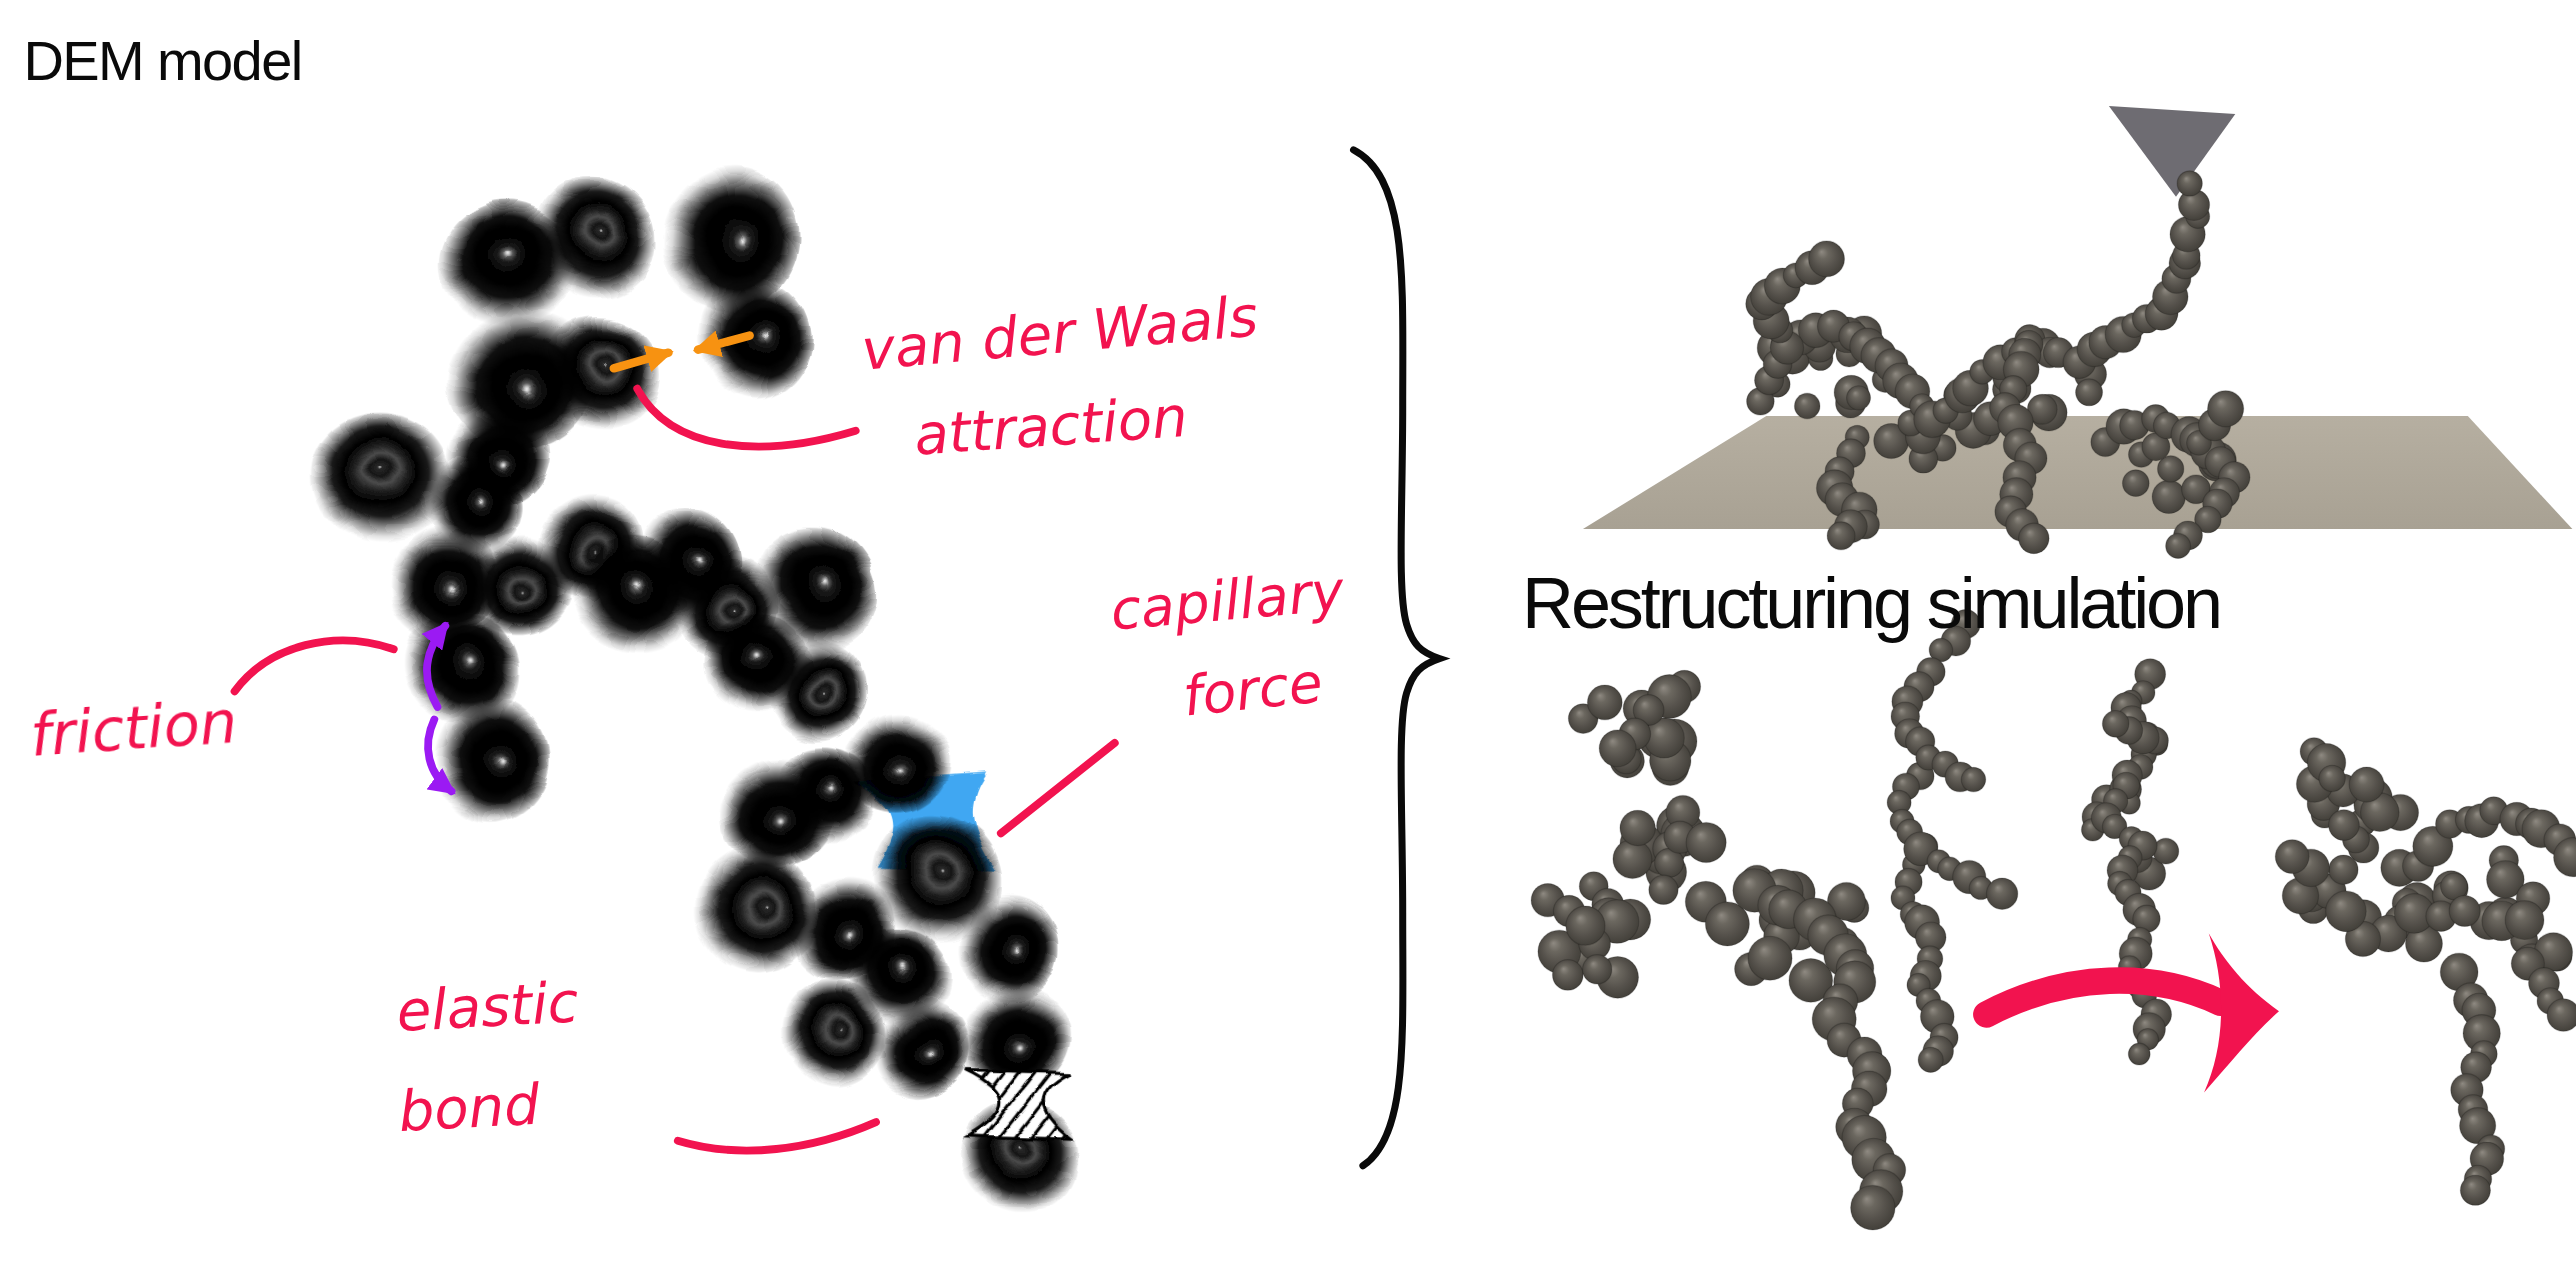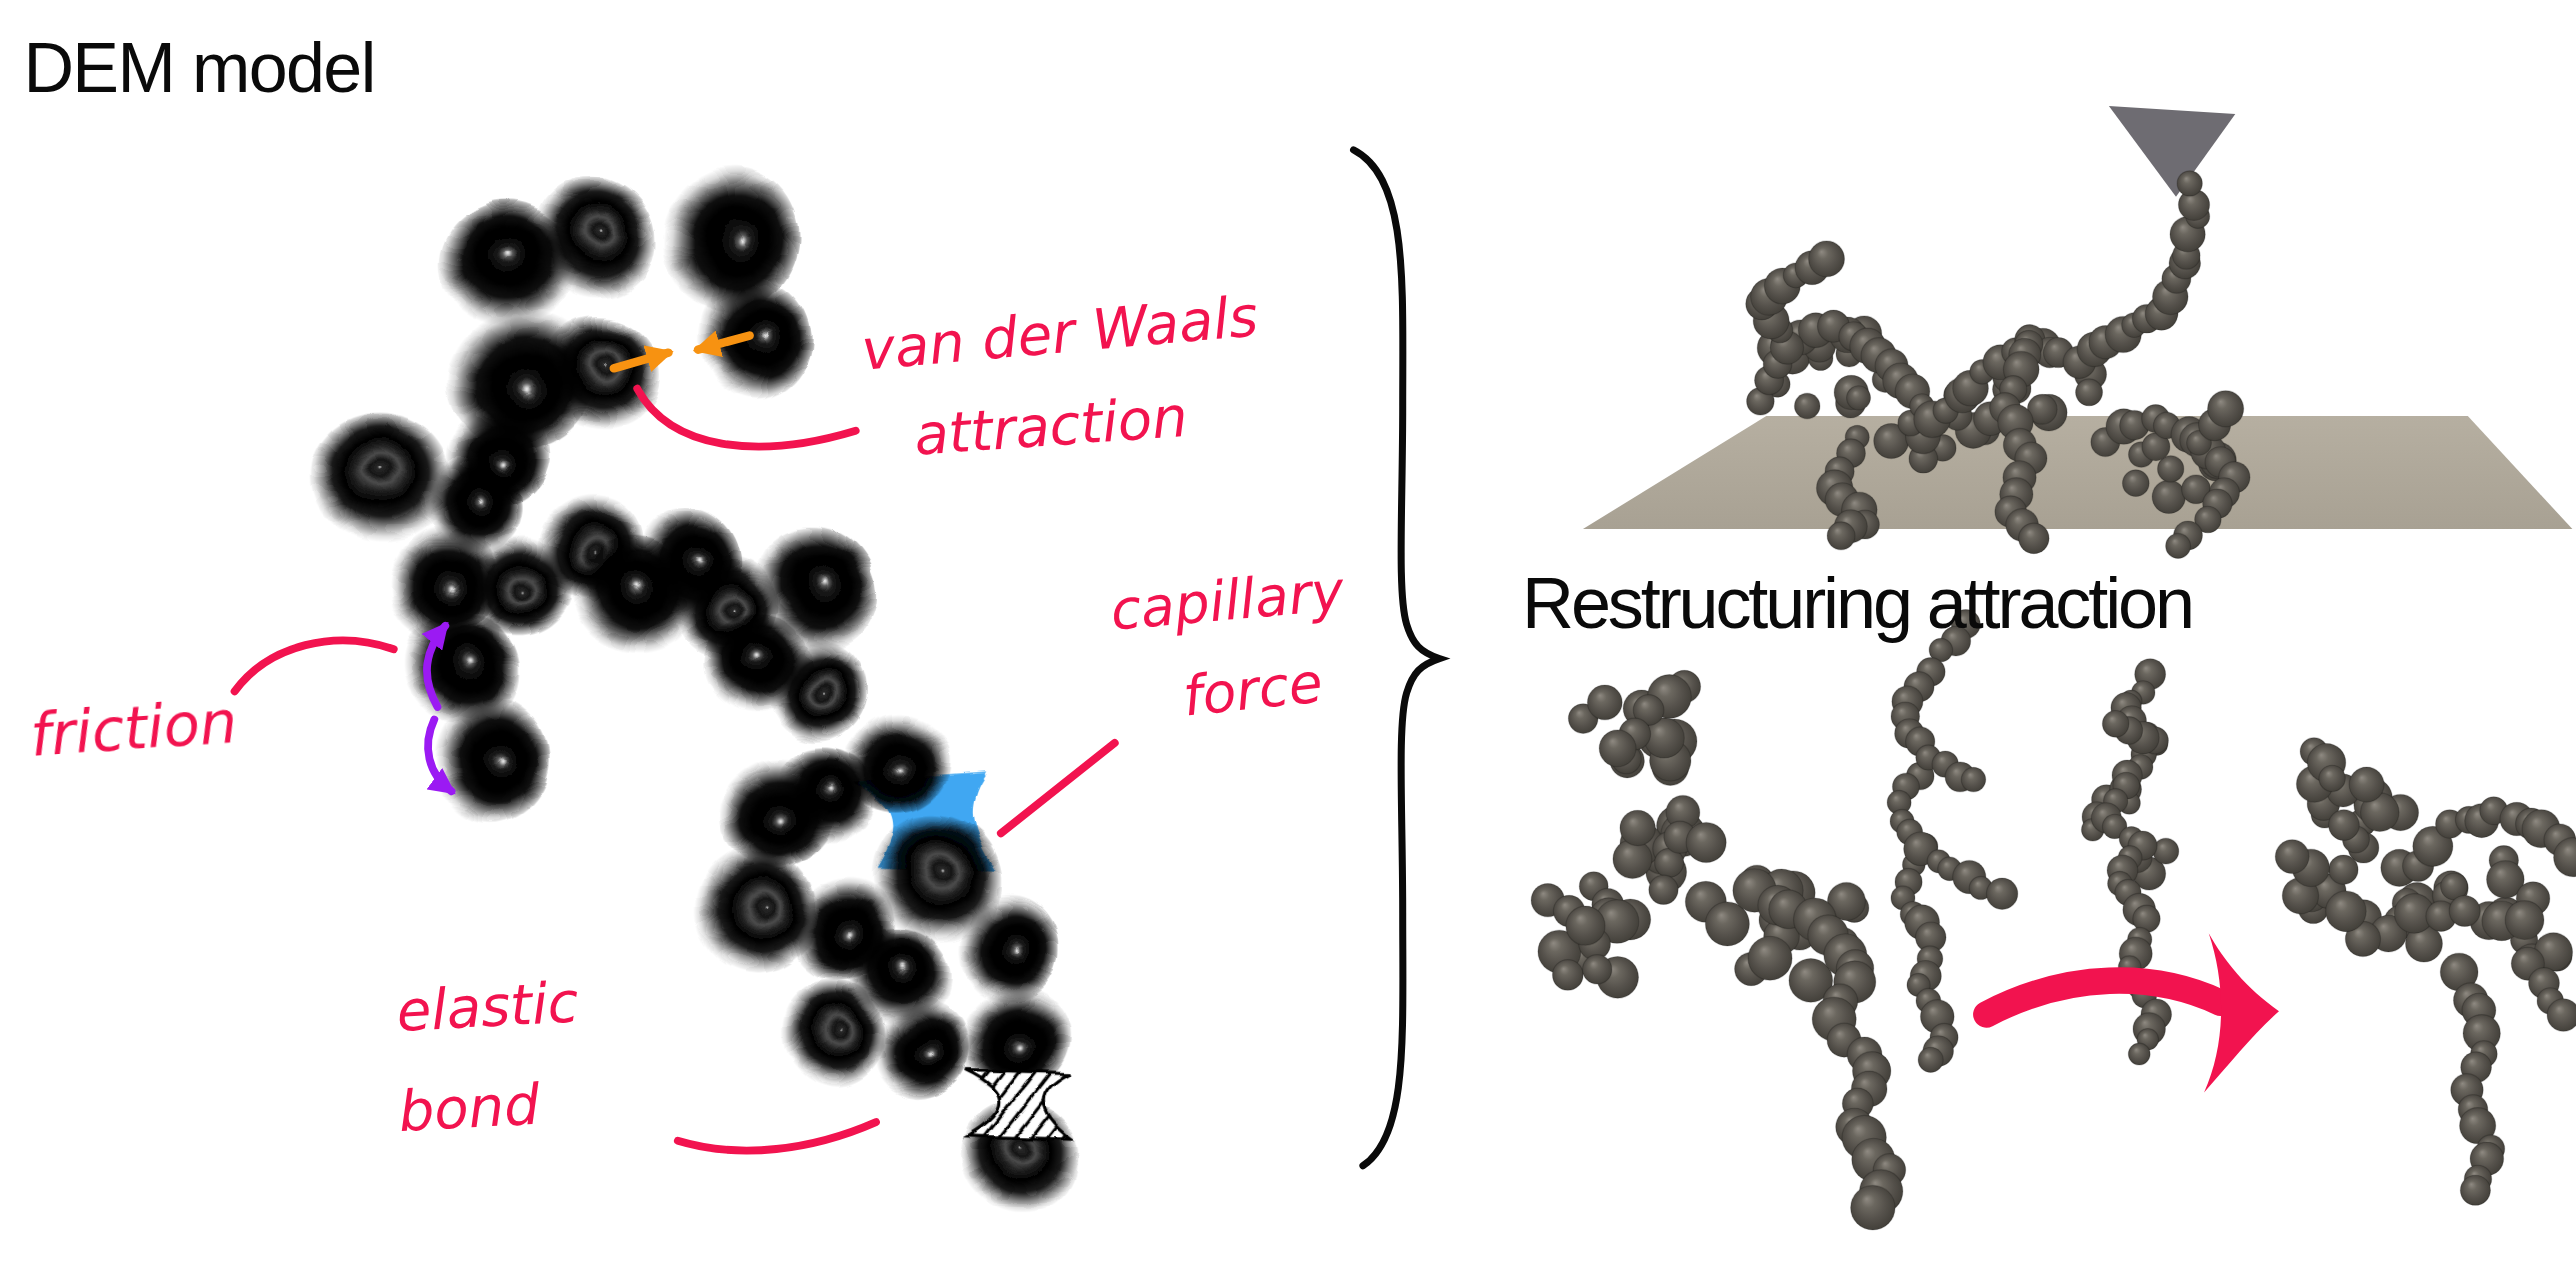--- a/index.html
+++ b/index.html
@@ -9,7 +9,7 @@
   .title{
     position:absolute;
     font-family:"Liberation Sans",sans-serif;
-    font-size:70px;
+    font-size:56px;
     color:var(--ink,#0a0a0a);
     letter-spacing:-1.6px;
     white-space:nowrap;

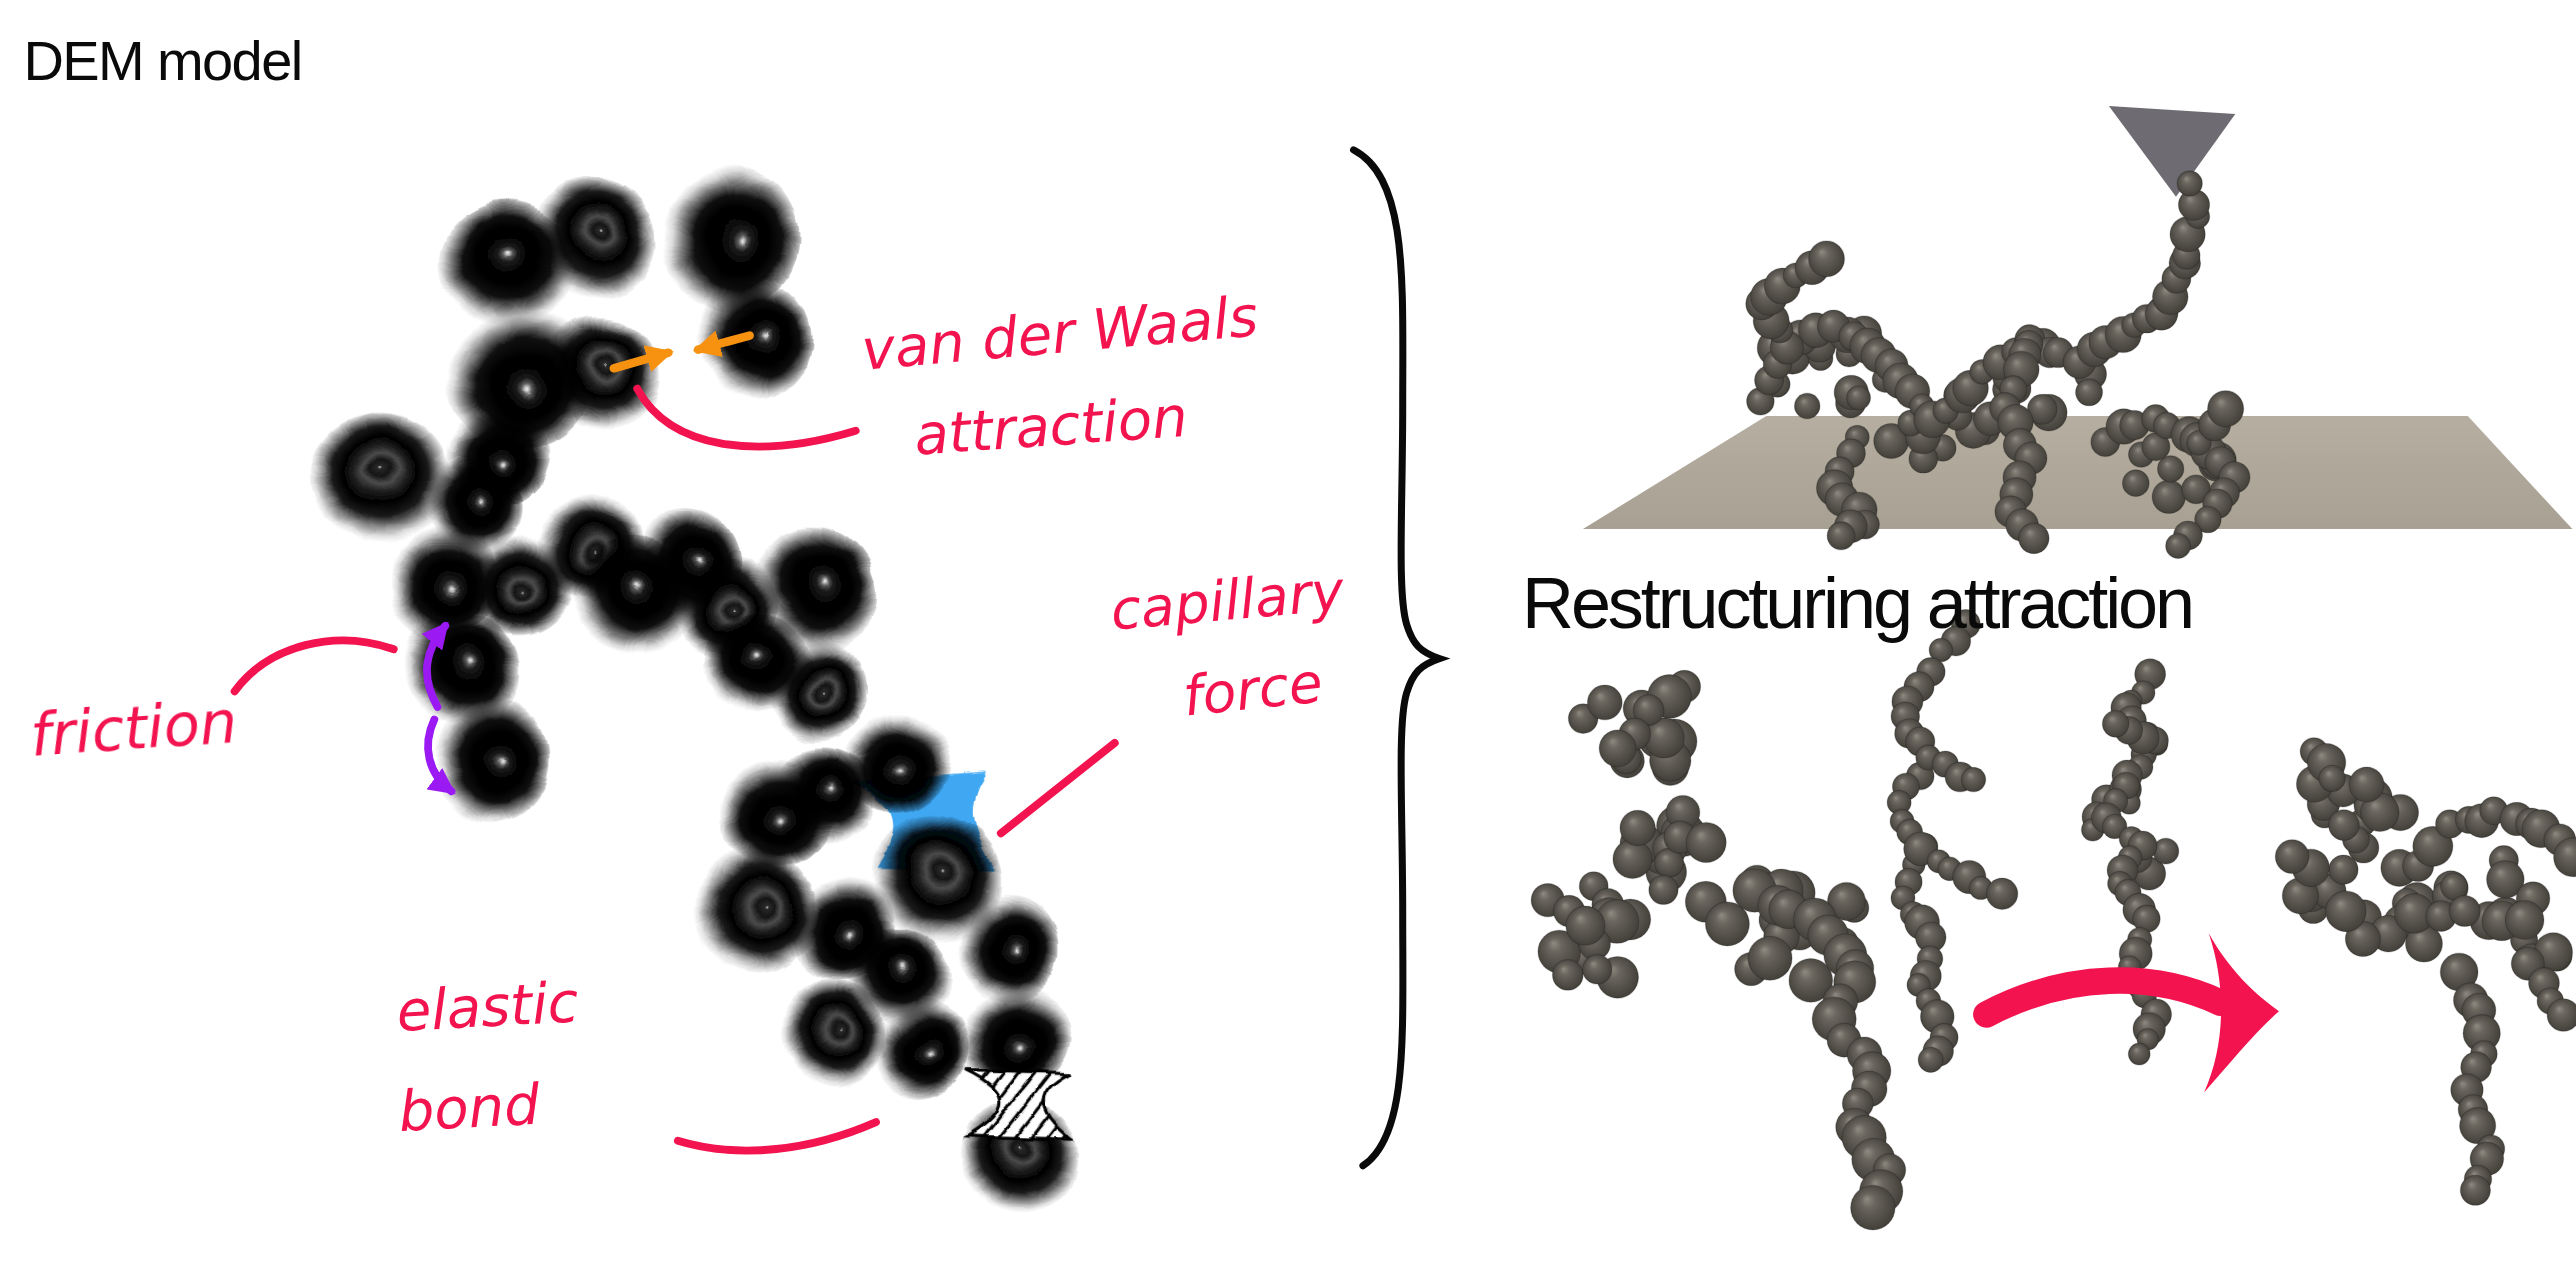--- a/index.html
+++ b/index.html
@@ -538,7 +538,7 @@
   </svg>
 
   <div class="title" id="title-dem" style="left:23.4px;top:28px;">DEM model</div>
-  <div class="title" id="title-restructuring" style="left:1522px;top:562px;">Restructuring attraction</div>
+  <div class="title" id="title-restructuring" style="left:1522px;top:562px;">Restructuring simulation</div>
 
   <div class="hand" style="left:859px;top:318px;font-size:56px;transform:rotate(-5deg);">van der Waals</div>
   <div class="hand" style="left:912px;top:403px;font-size:56px;transform:rotate(-4deg);">attraction</div>

